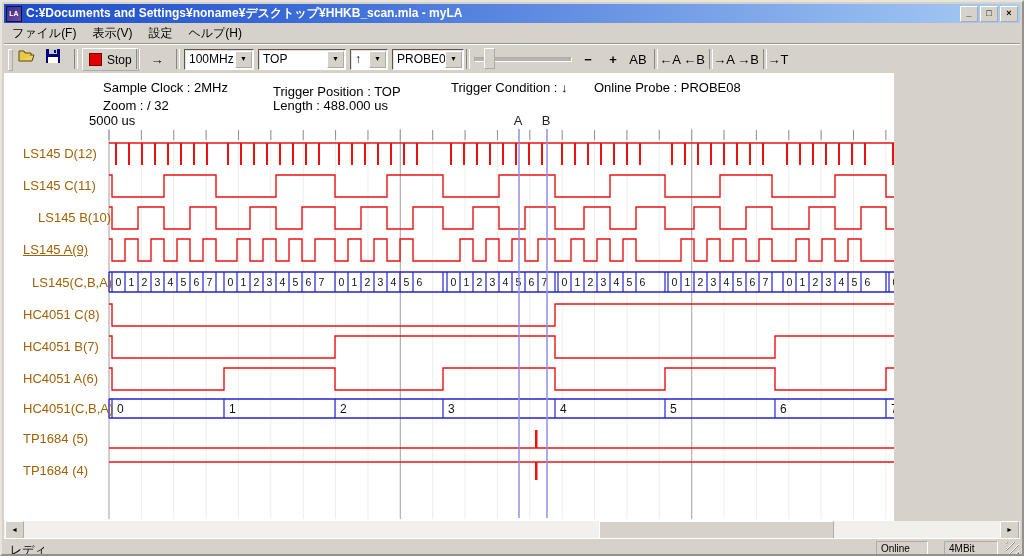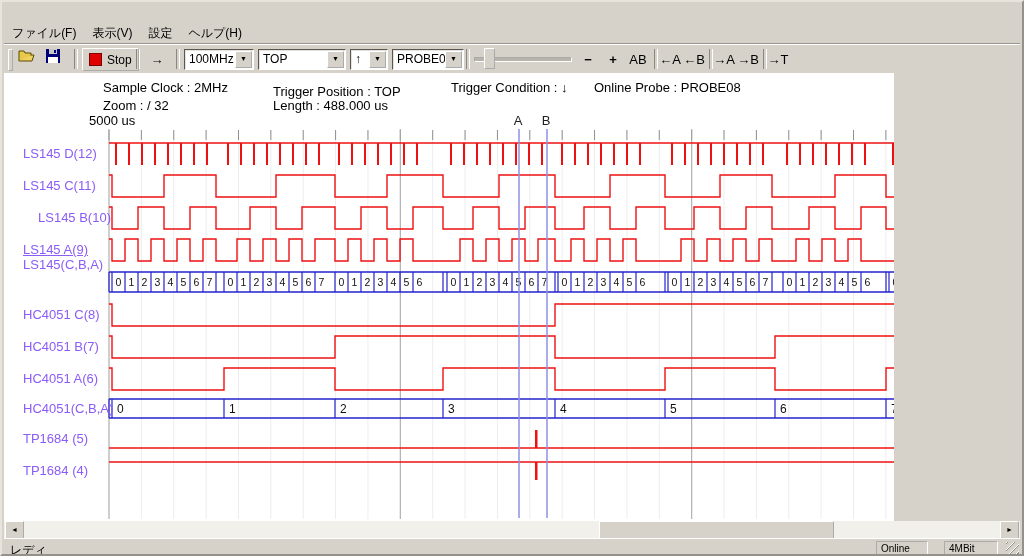--- a/index.html
+++ b/index.html
@@ -53,6 +53,15 @@
 
 <div class="window">
 
+  <div class="titlebar">
+    <div class="appicon">LA</div>
+    <div class="title">C:¥Documents and Settings¥noname¥デスクトップ¥HHKB_scan.mla - myLA</div>
+    <div class="tbtns">
+      <div class="tbtn">_</div>
+      <div class="tbtn">□</div>
+      <div class="tbtn">×</div>
+    </div>
+  </div>
 
   <div class="menubar">
     <div class="menuitem">ファイル(F)</div>

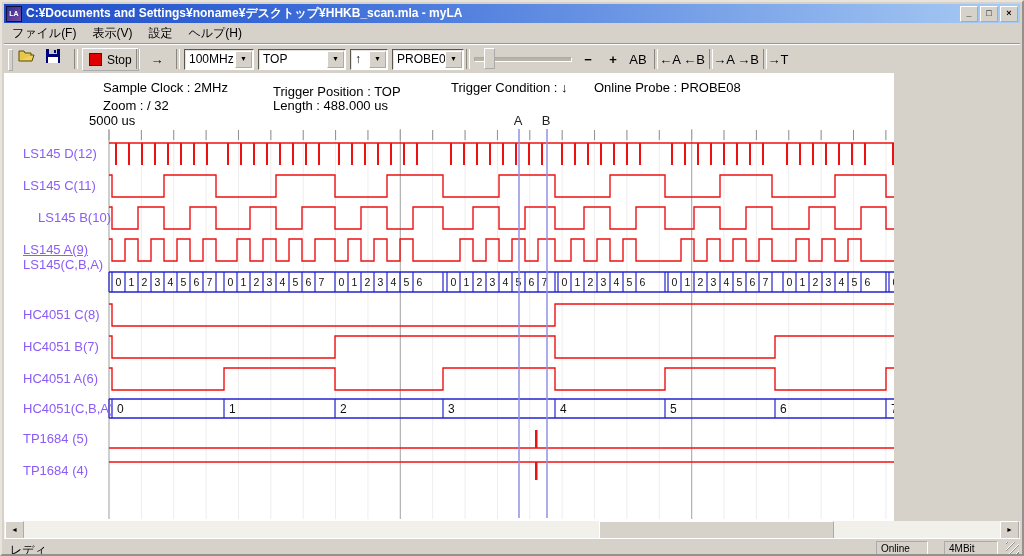--- a/index.html
+++ b/index.html
@@ -35,7 +35,7 @@
   .slider-handle{position:absolute;top:4px;width:9px;height:19px;background:#d6d2ca;border:1px outset #fff;}
   .canvas{position:absolute;left:2px;top:71px;width:890px;height:448px;background:#fff;overflow:hidden;}
   .infotext{position:absolute;font-size:13px;white-space:nowrap;color:#000;}
-  .ch-label{position:absolute;left:19px;font-size:13px;color:#8b5cf6;white-space:nowrap;}
+  .ch-label{position:absolute;left:19px;font-size:13px;color:#a16207;white-space:nowrap;}
   .cursorlabel{position:absolute;top:40px;width:16px;text-align:center;font-size:13px;color:#222;}
   svg{position:absolute;left:0;top:0;}
   .hscroll{position:absolute;left:2px;right:2px;top:519px;height:17px;background:#f2f0ea;}

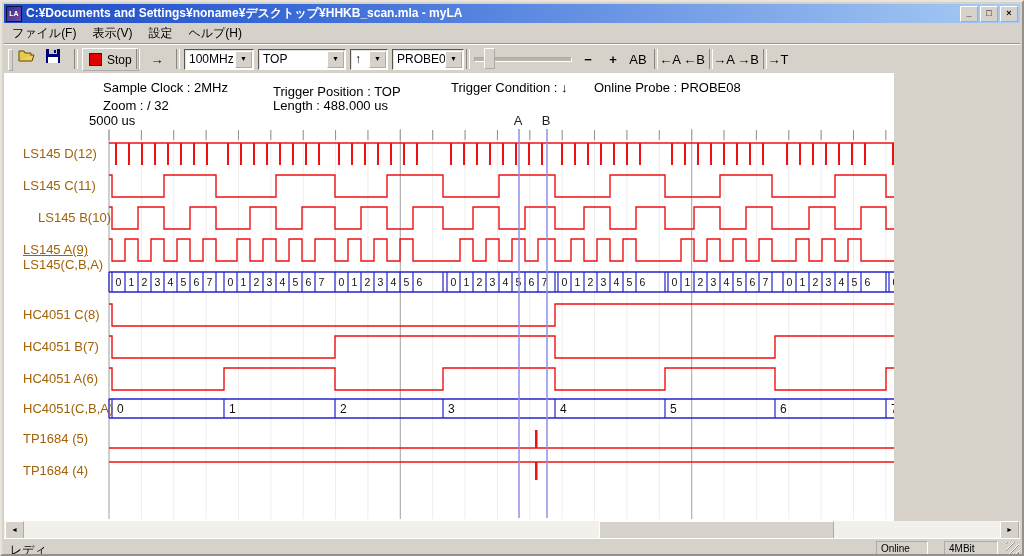--- a/index.html
+++ b/index.html
@@ -439,7 +439,7 @@
       <div class="ch-label" style="top: 105px;">LS145 C(11)</div>
       <div class="ch-label" style="top: 137px; margin-left: 15px;">LS145 B(10)</div>
       <div class="ch-label" style="top: 169px; text-decoration: underline;">LS145 A(9)</div>
-      <div class="ch-label" style="top: 184px;">LS145(C,B,A)</div>
+      <div class="ch-label" style="top: 202px; margin-left: 9px;">LS145(C,B,A)</div>
       <div class="ch-label" style="top: 234px;">HC4051 C(8)</div>
       <div class="ch-label" style="top: 266px;">HC4051 B(7)</div>
       <div class="ch-label" style="top: 298px;">HC4051 A(6)</div>

